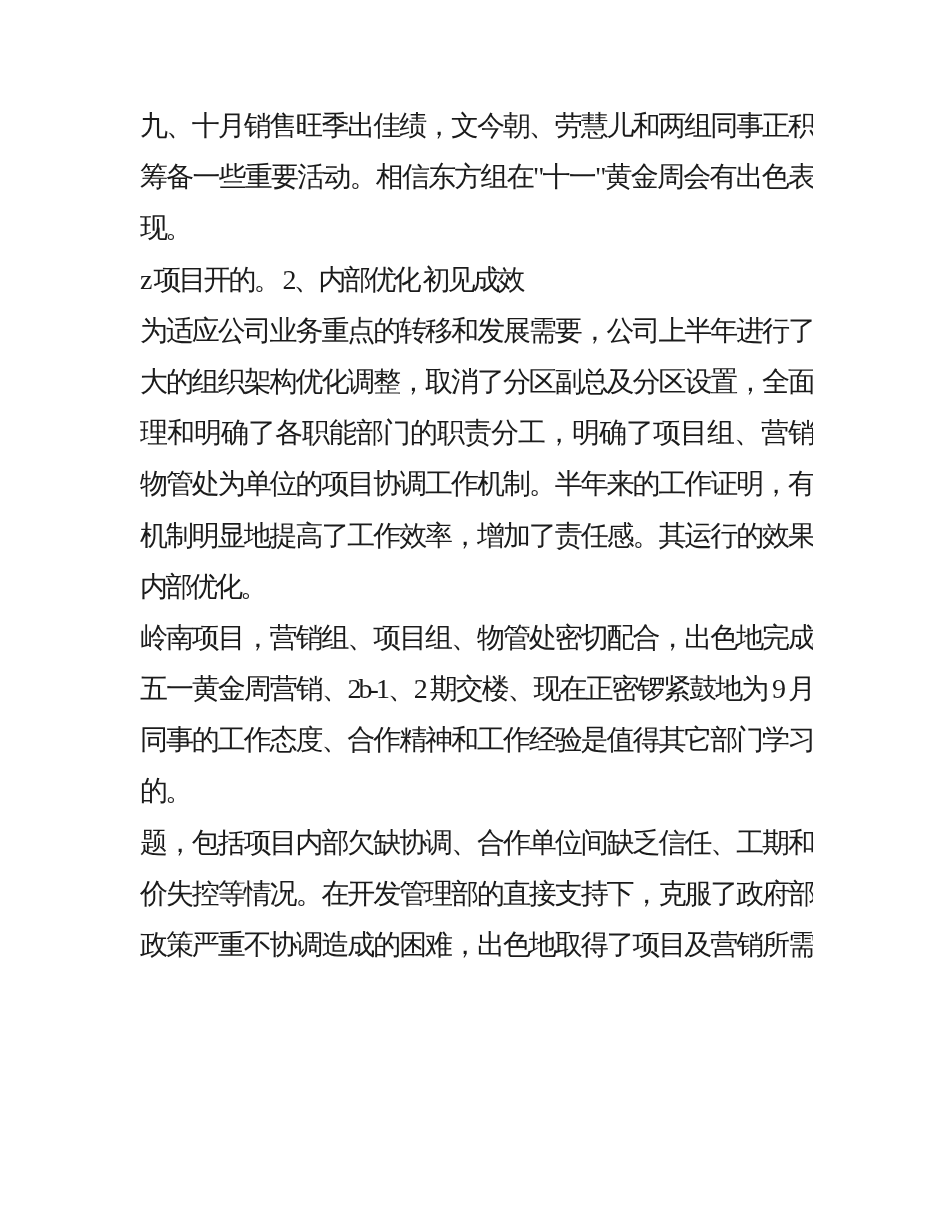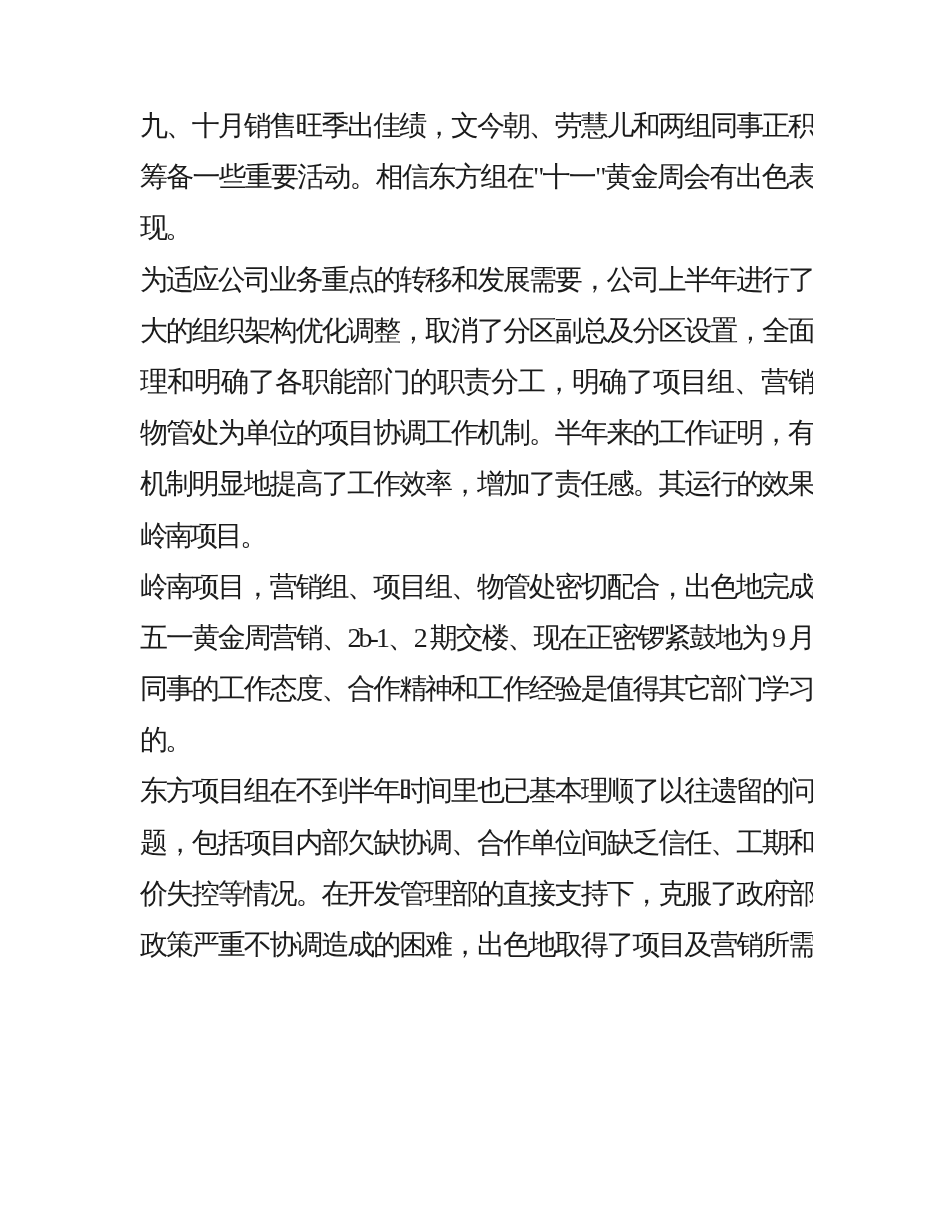--- a/index.html
+++ b/index.html
@@ -53,6 +53,7 @@
       <div class="line justified">九、十月销售旺季出佳绩，文今朝、劳慧儿和两组同事正积极</div>
       <div class="line justified">筹备一些重要活动。相信东方组在"十一"黄金周会有出色表</div>
       <div class="line">现。</div>
+      <div class="line">z 项目开的。 2、内部优化 初见成效</div>
       <div class="line justified">为适应公司业务重点的转移和发展需要，公司上半年进行了较</div>
       <div class="line justified">大的组织架构优化调整，取消了分区副总及分区设置，全面清</div>
       <div class="line justified">理和明确了各职能部门的职责分工，明确了项目组、营销组、</div>

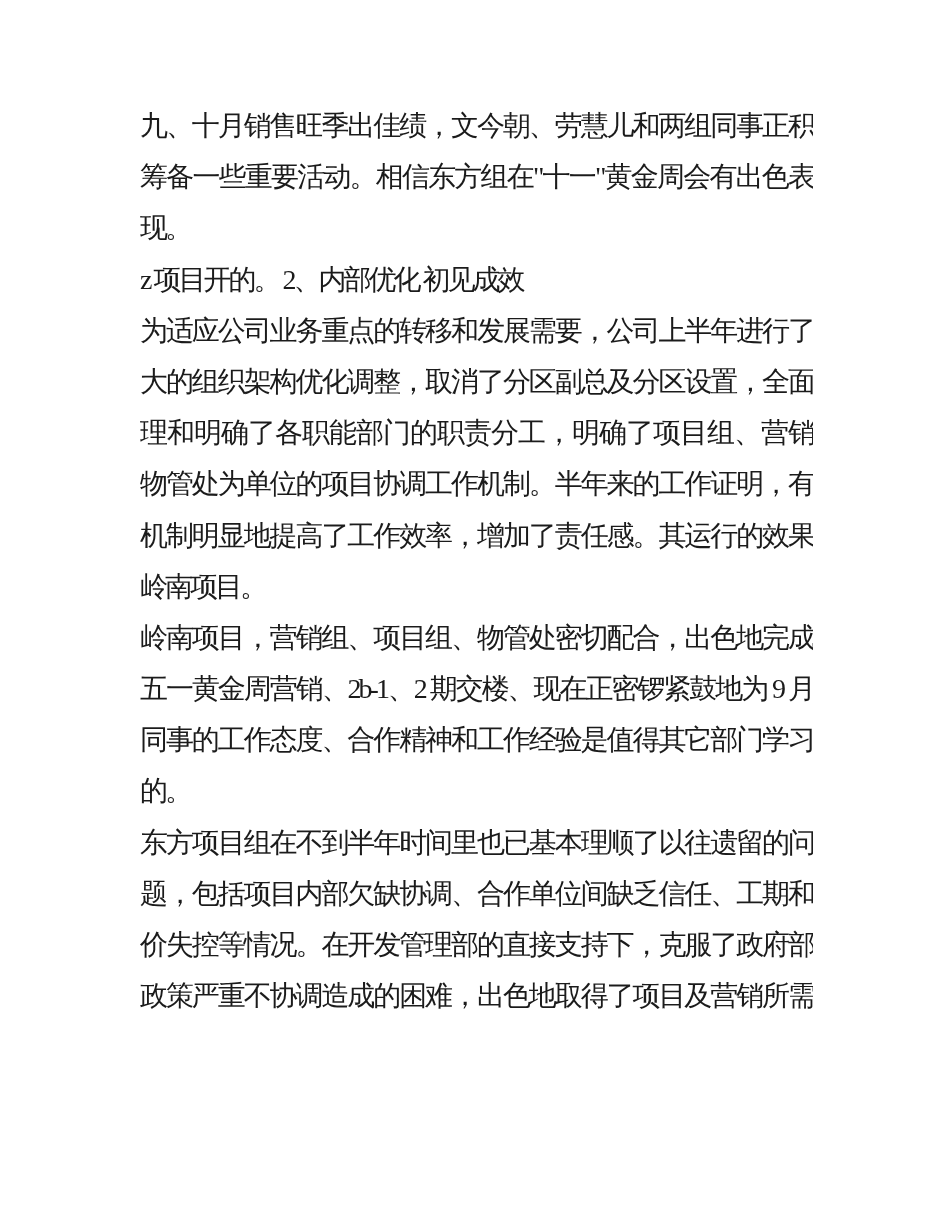--- a/index.html
+++ b/index.html
@@ -59,7 +59,7 @@
       <div class="line justified">理和明确了各职能部门的职责分工，明确了项目组、营销组、</div>
       <div class="line justified">物管处为单位的项目协调工作机制。半年来的工作证明，有关</div>
       <div class="line justified">机制明显地提高了工作效率，增加了责任感。其运行的效果是</div>
-      <div class="line">岭南项目。</div>
+      <div class="line">内部优化。</div>
       <div class="line justified">岭南项目，营销组、项目组、物管处密切配合，出色地完成了</div>
       <div class="line justified">五一黄金周营销、2b-1、2 期交楼、现在正密锣紧鼓地为 9 月</div>
       <div class="line justified">同事的工作态度、合作精神和工作经验是值得其它部门学习</div>

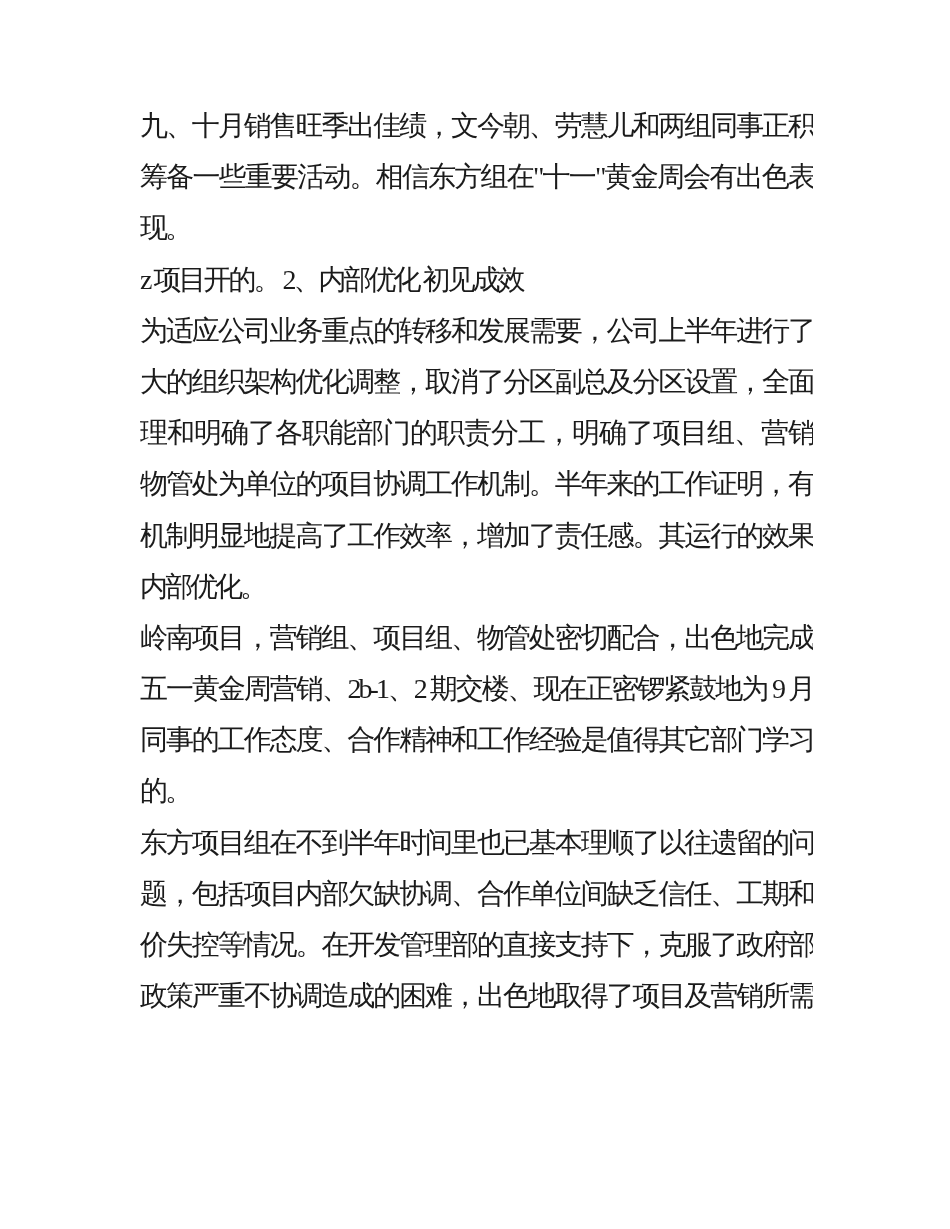--- a/index.html
+++ b/index.html
@@ -64,7 +64,6 @@
       <div class="line justified">五一黄金周营销、2b-1、2 期交楼、现在正密锣紧鼓地为 9 月</div>
       <div class="line justified">同事的工作态度、合作精神和工作经验是值得其它部门学习</div>
       <div class="line">的。</div>
-      <div class="line justified">东方项目组在不到半年时间里也已基本理顺了以往遗留的问</div>
       <div class="line justified">题，包括项目内部欠缺协调、合作单位间缺乏信任、工期和造</div>
       <div class="line justified">价失控等情况。在开发管理部的直接支持下，克服了政府部门</div>
       <div class="line justified">政策严重不协调造成的困难，出色地取得了项目及营销所需的</div>

